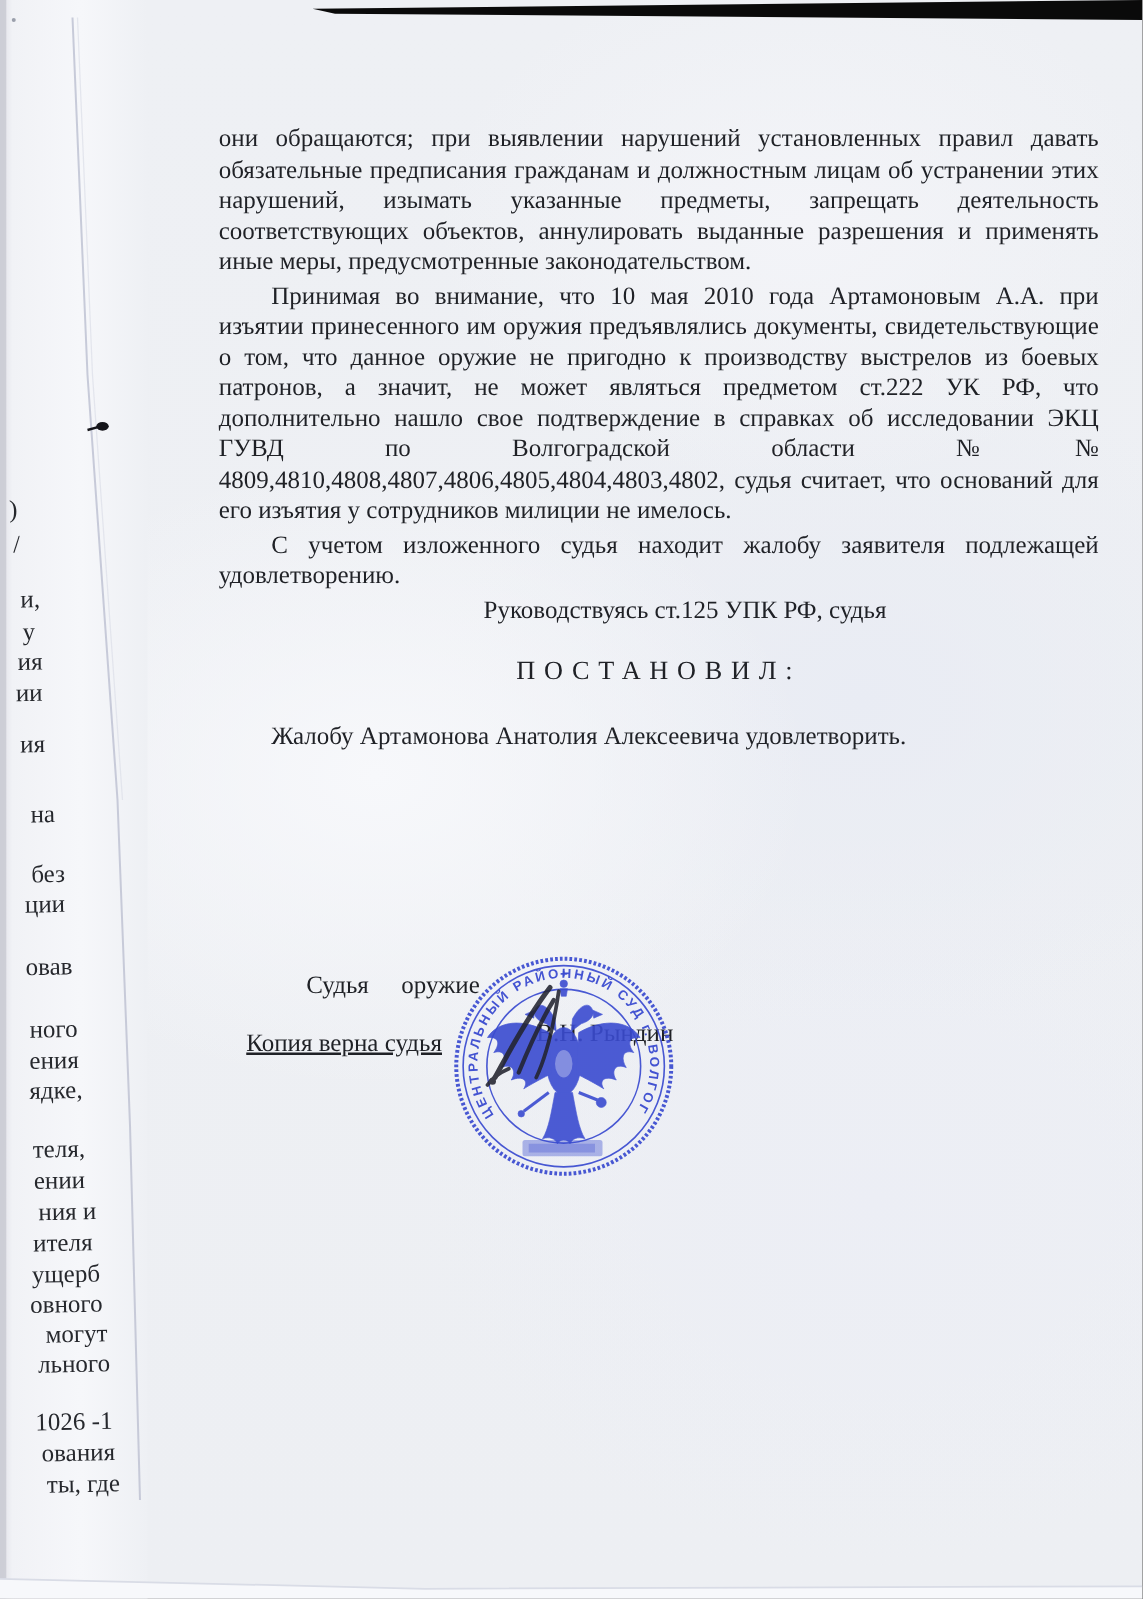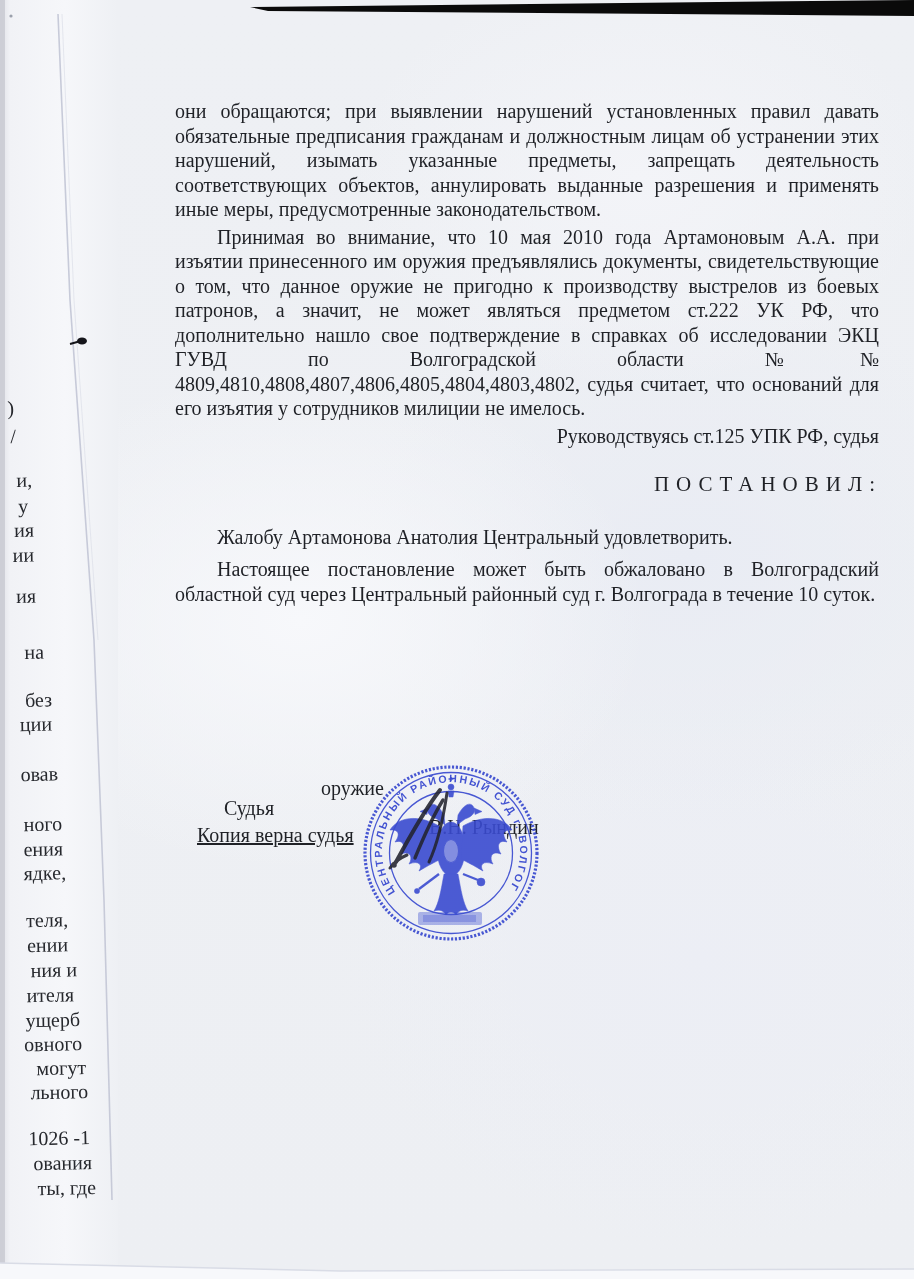--- a/index.html
+++ b/index.html
@@ -95,6 +95,7 @@
   <div class="content">
     <p class="para no-indent">они обращаются; при выявлении нарушений установленных правил давать обязательные предписания гражданам и должностным лицам об устранении этих нарушений, изымать указанные предметы, запрещать деятельность соответствующих объектов, аннулировать выданные разрешения и применять иные меры, предусмотренные законодательством.</p>
     <p class="para">Принимая во внимание, что 10 мая 2010 года Артамоновым А.А. при изъятии принесенного им оружия предъявлялись документы, свидетельствующие о том, что данное оружие не пригодно к производству выстрелов из боевых патронов, а значит, не может являться предметом ст.222 УК РФ, что дополнительно нашло свое подтверждение в справках об исследовании ЭКЦ ГУВД по Волгоградской области №№ 4809,4810,4808,4807,4806,4805,4804,4803,4802, судья считает, что оснований для его изъятия у сотрудников милиции не имелось.</p>
+    <p class="para">С учетом изложенного судья находит жалобу заявителя подлежащей удовлетворению.</p>
     <p class="para single">Руководствуясь ст.125 УПК РФ, судья</p>
     <h2 class="resolution">ПОСТАНОВИЛ:</h2>
     <p class="para">Жалобу Артамонова Анатолия Центральный удовлетворить.</p>

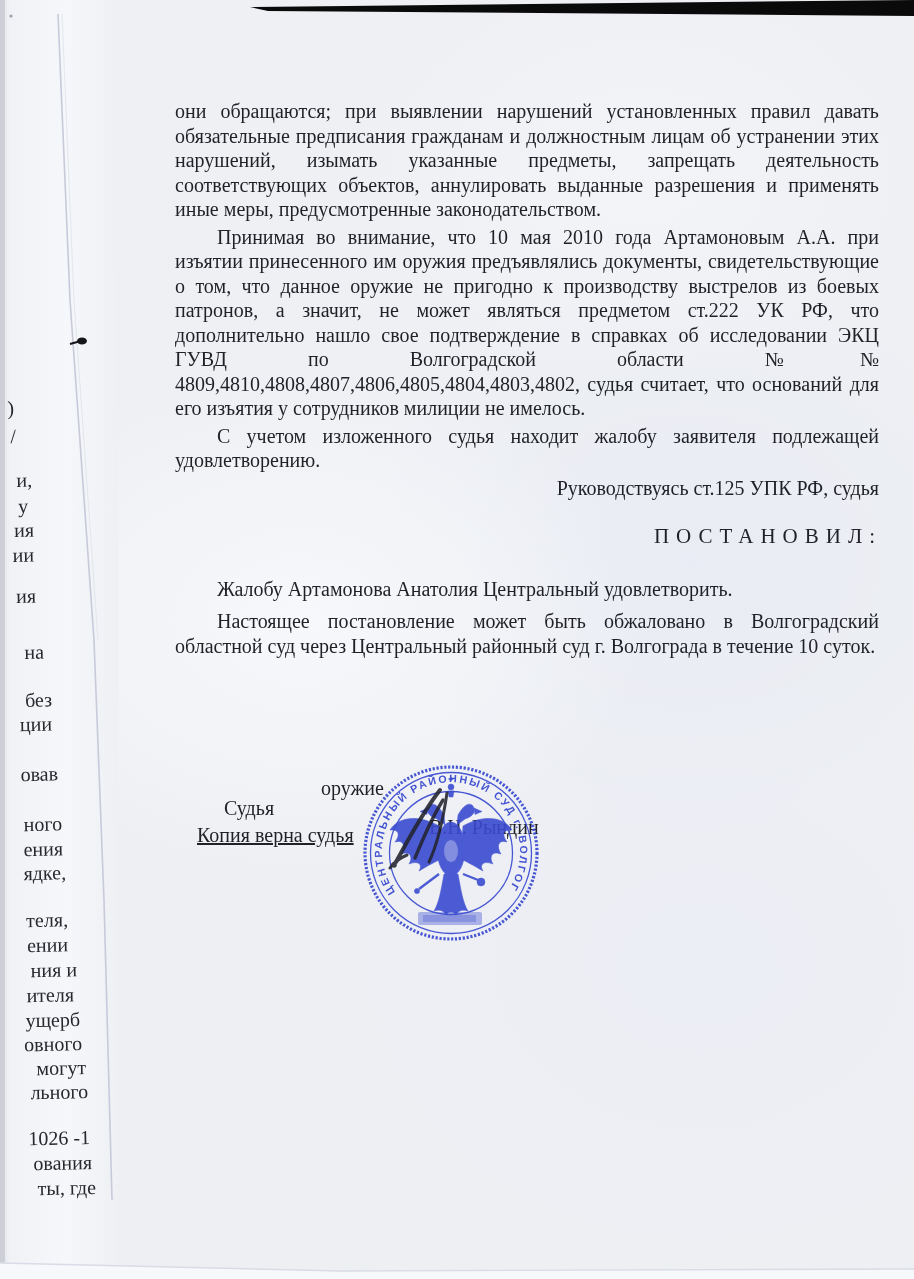--- a/index.html
+++ b/index.html
@@ -32,7 +32,7 @@
   }
   .para{margin:3px;text-indent:42px;}
   .para.no-indent{text-indent:0;}
-  .para.single{text-align:right;}
+  .para.single{text-align:center;}
   .para.push{margin-top:8px;}
   .resolution{
     margin:24px 0 28px 0;text-align:right;font-size:21px;

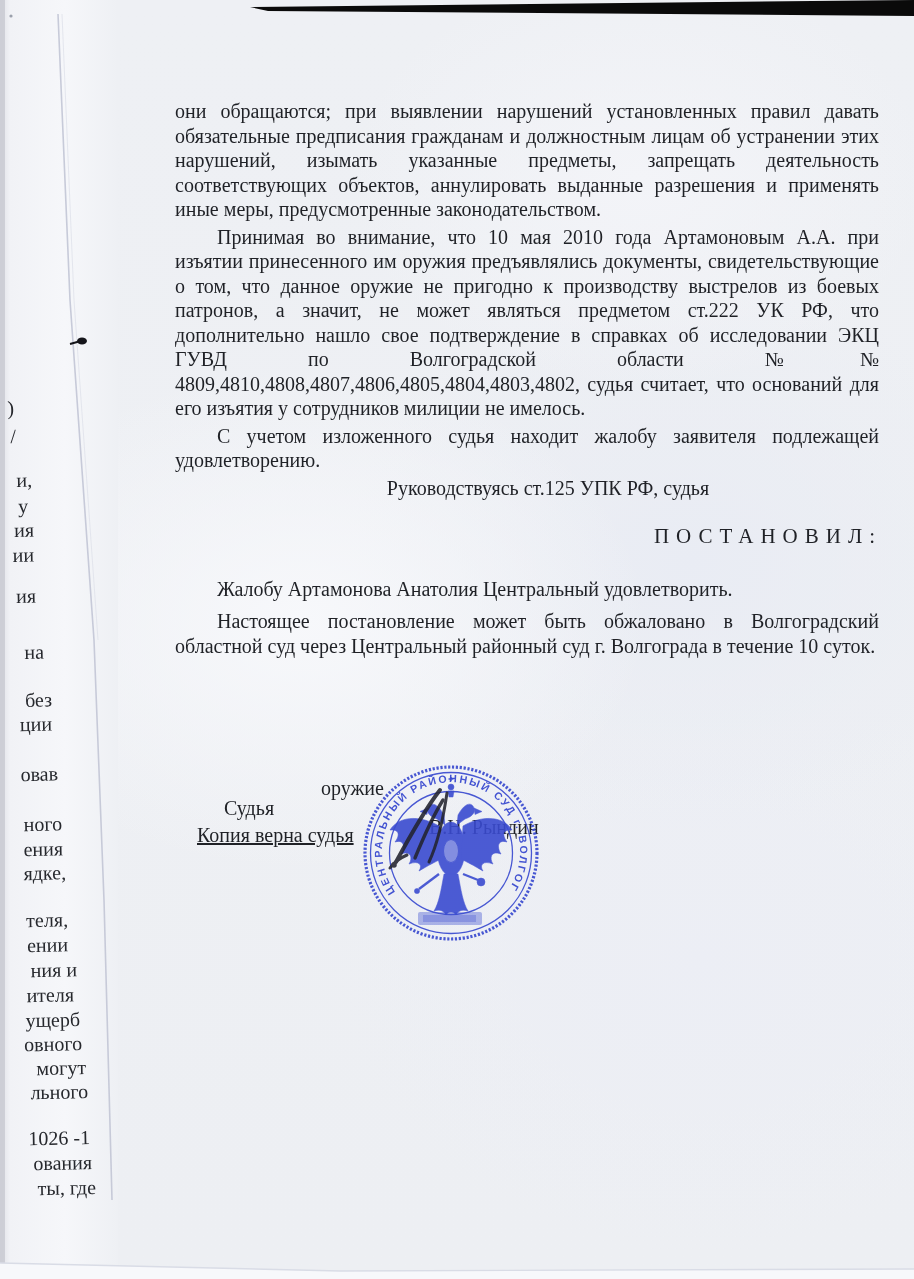--- a/index.html
+++ b/index.html
@@ -35,7 +35,7 @@
   .para.single{text-align:center;}
   .para.push{margin-top:8px;}
   .resolution{
-    margin:24px 0 28px 0;text-align:right;font-size:21px;
+    margin:24px 0 28px 0;text-align:center;font-size:21px;
     letter-spacing:7px;font-weight:400;text-indent:0;
   }
   

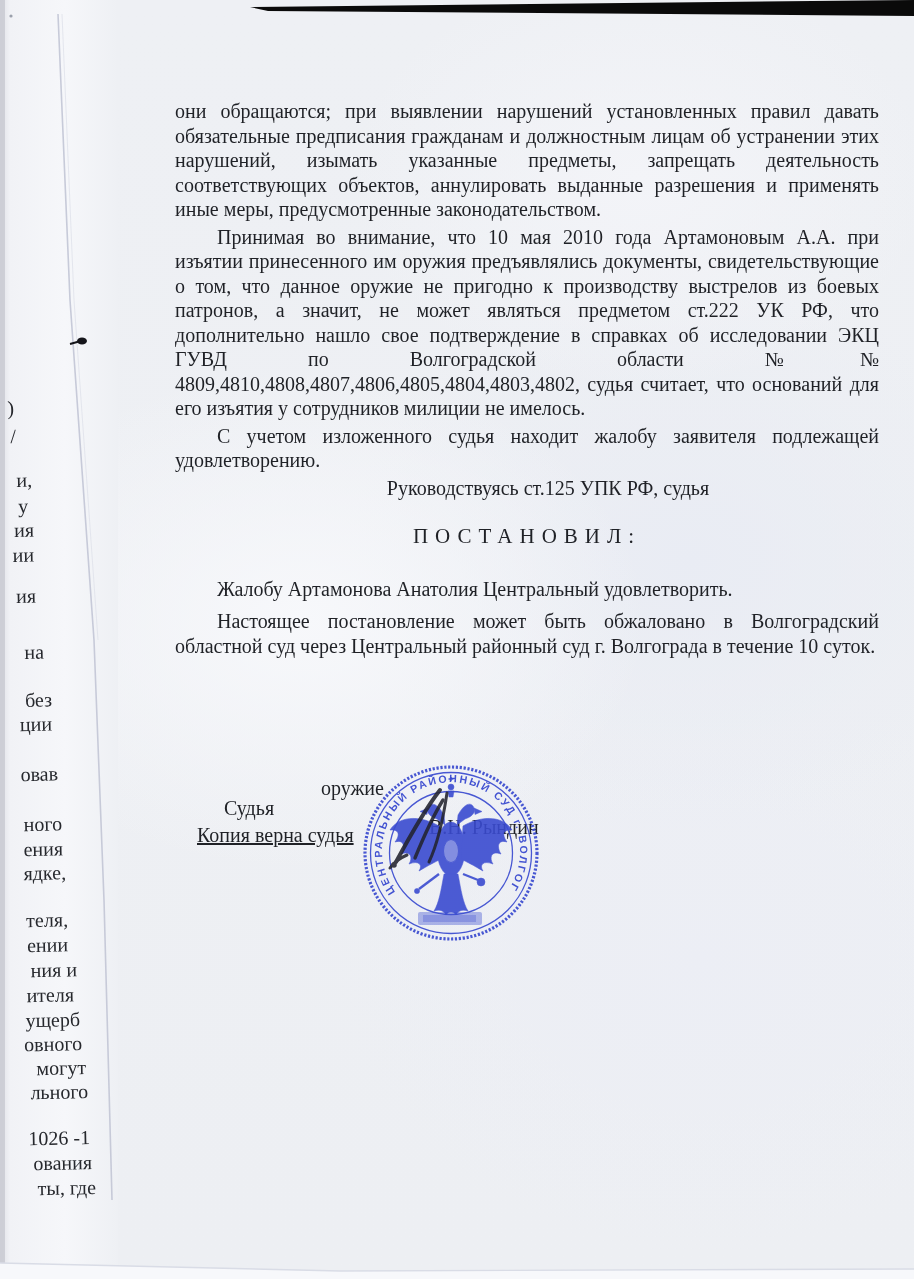--- a/index.html
+++ b/index.html
@@ -98,7 +98,7 @@
     <p class="para">С учетом изложенного судья находит жалобу заявителя подлежащей удовлетворению.</p>
     <p class="para single">Руководствуясь ст.125 УПК РФ, судья</p>
     <h2 class="resolution">ПОСТАНОВИЛ:</h2>
-    <p class="para">Жалобу Артамонова Анатолия Центральный удовлетворить.</p>
+    <p class="para">Жалобу Артамонова Анатолия Алексеевича удовлетворить.</p>
     <p class="para push">Настоящее постановление может быть обжаловано в Волгоградский областной суд через Центральный районный суд г. Волгограда в течение 10 суток.</p>
   </div>
 

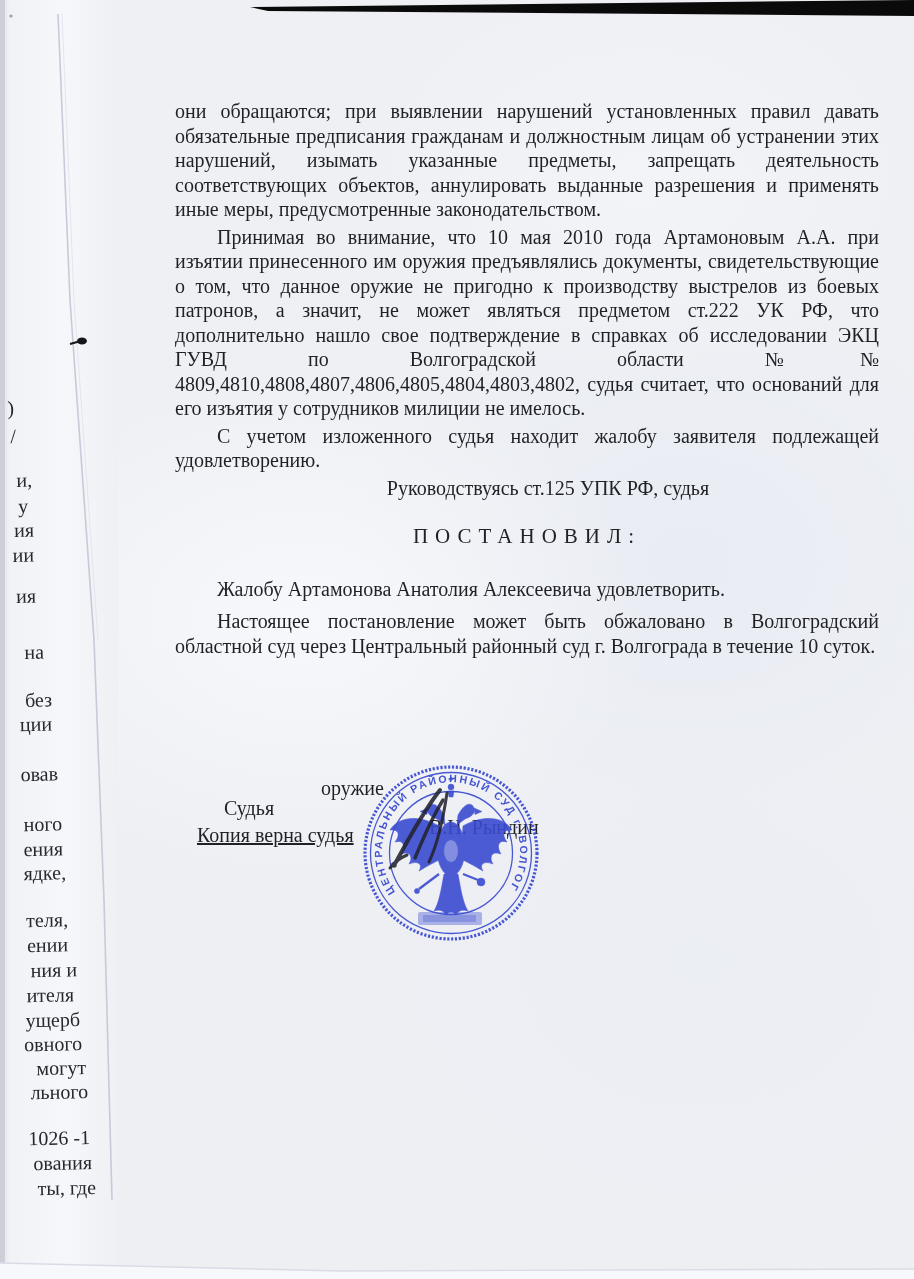--- a/index.html
+++ b/index.html
@@ -99,7 +99,6 @@
     <p class="para single">Руководствуясь ст.125 УПК РФ, судья</p>
     <h2 class="resolution">ПОСТАНОВИЛ:</h2>
     <p class="para">Жалобу Артамонова Анатолия Алексеевича удовлетворить.</p>
-    <p class="para push">Настоящее постановление может быть обжаловано в Волгоградский областной суд через Центральный районный суд г. Волгограда в течение 10 суток.</p>
   </div>
 
   <div class="sig" id="sig-judge-label">Судья</div>

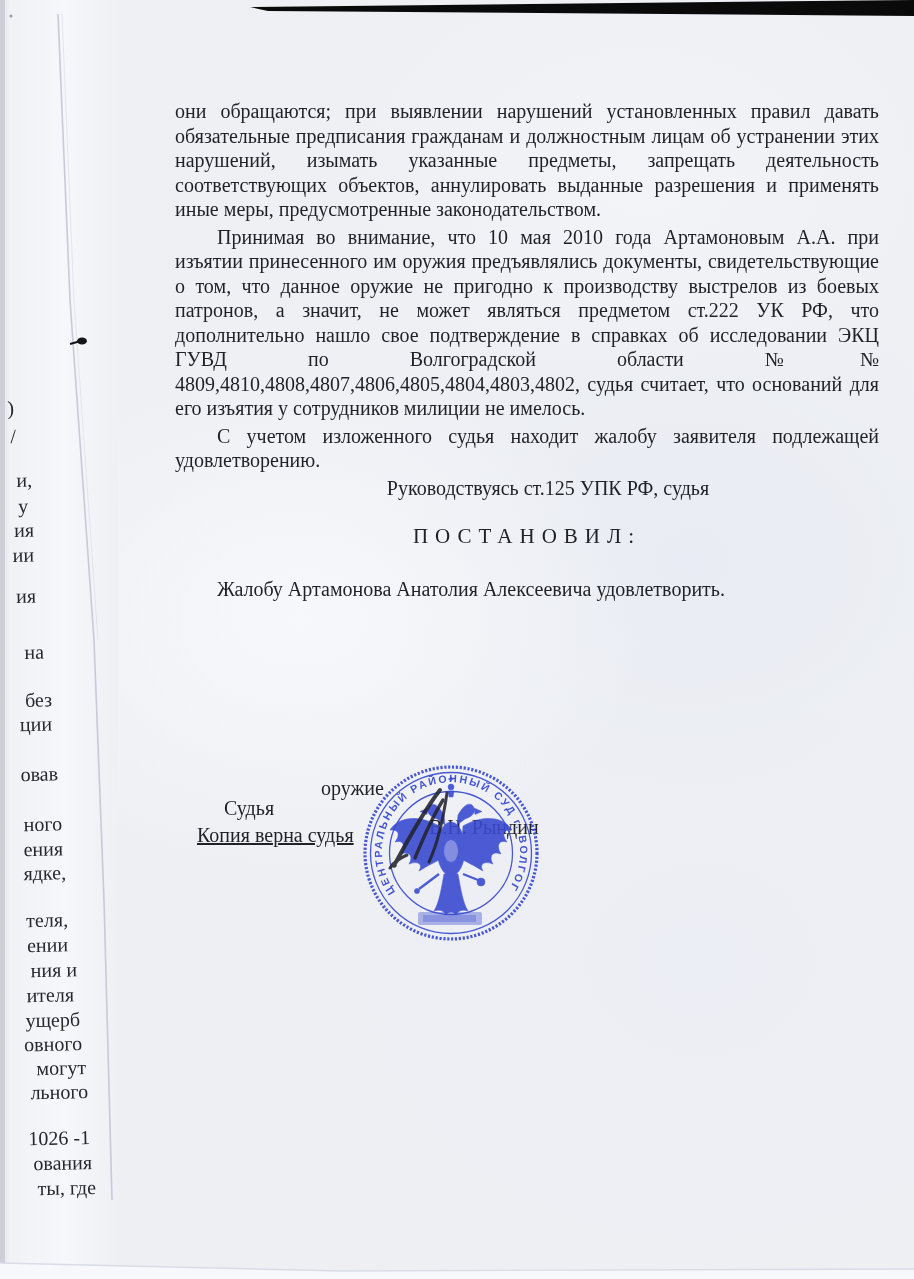--- a/index.html
+++ b/index.html
@@ -40,7 +40,7 @@
   }
   
   .sig{position:absolute;font-size:20px;white-space:nowrap;}
-  #sig-judge-label{left:224px;top:777px;margin-top:20px;}
+  #sig-judge-label{left:245px;top:777px;}
   #sig-note{left:321px;top:777px;}
   #sig-name{left:429px;top:816px;}
   #sig-copy{left:197px;top:824px;text-decoration:underline;}

